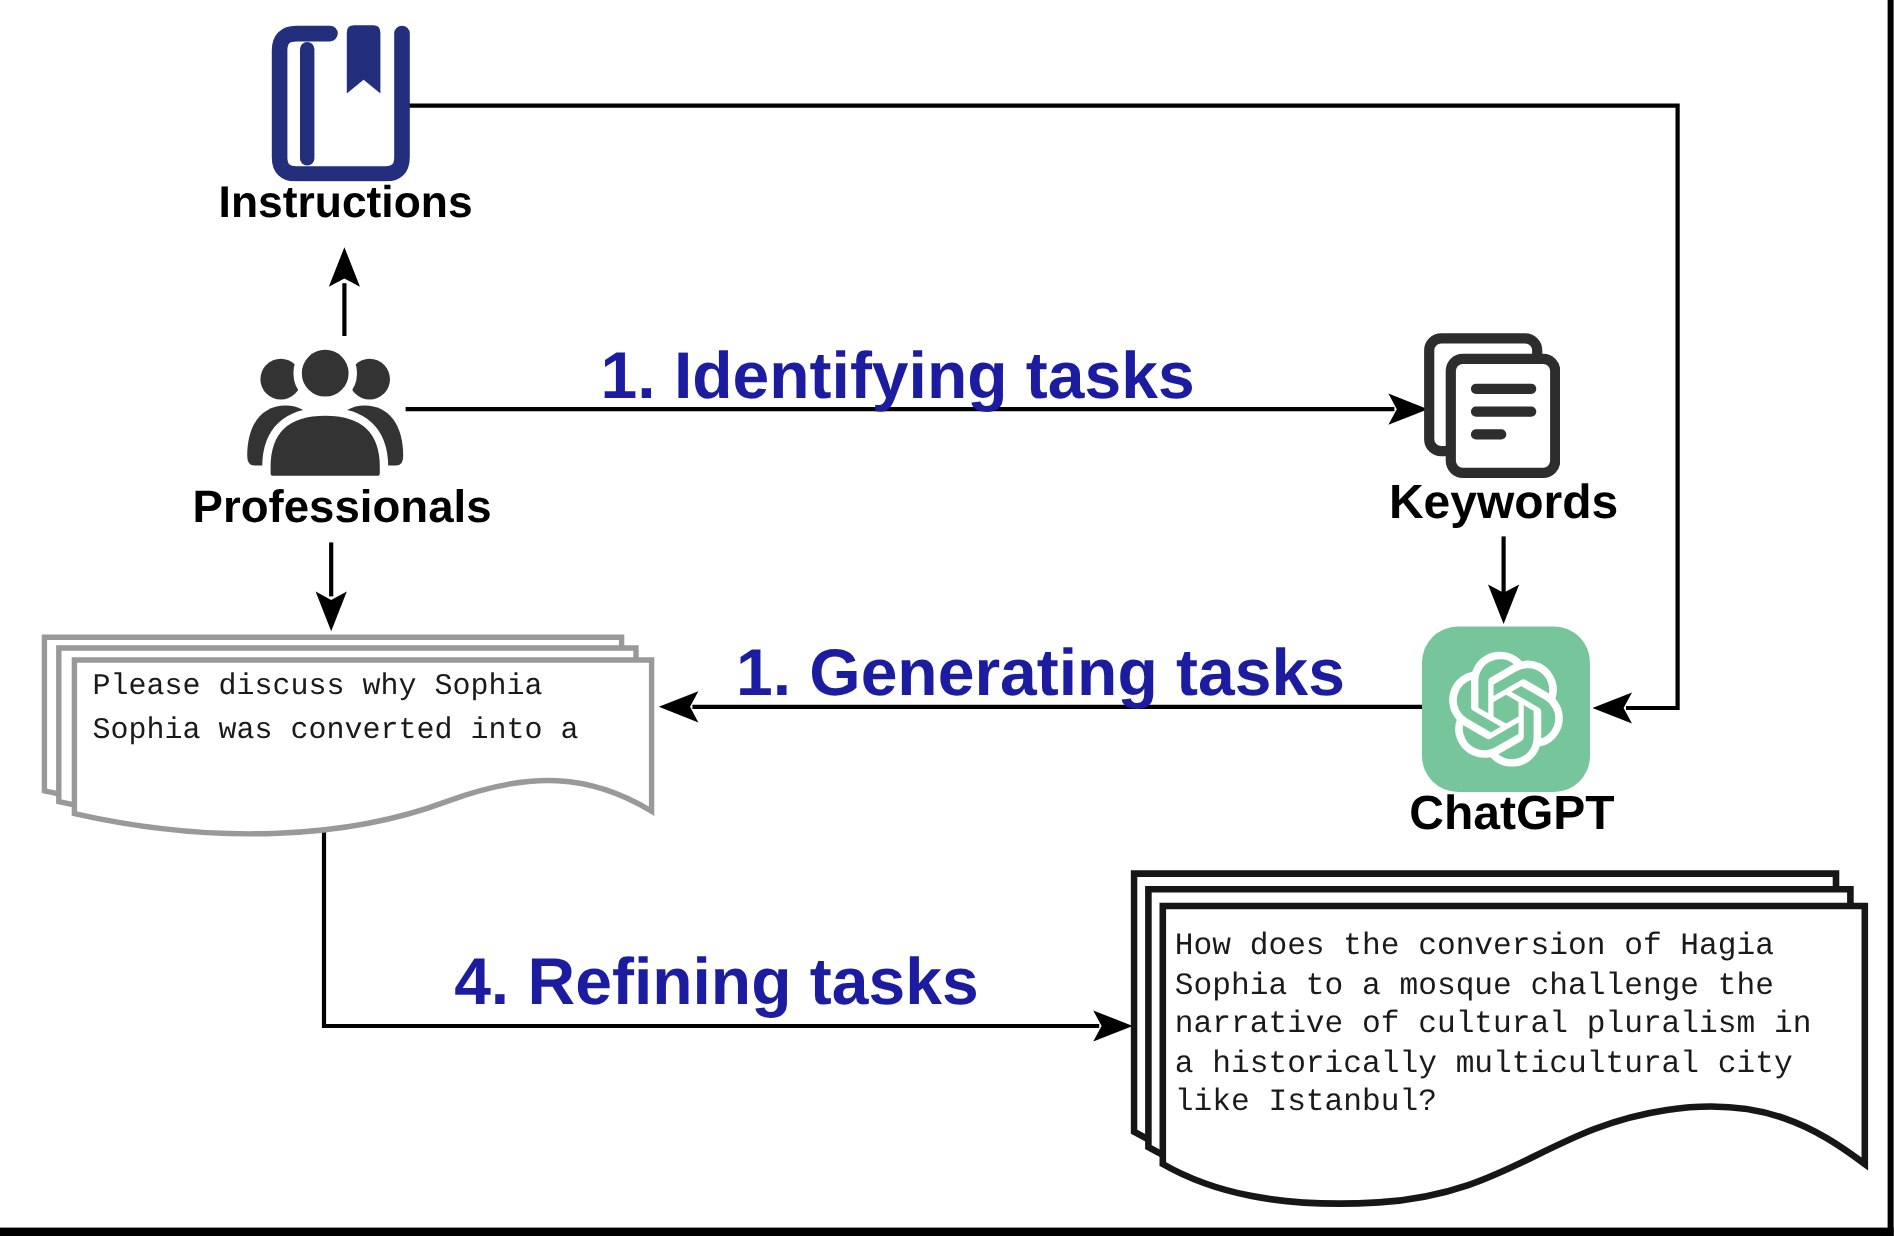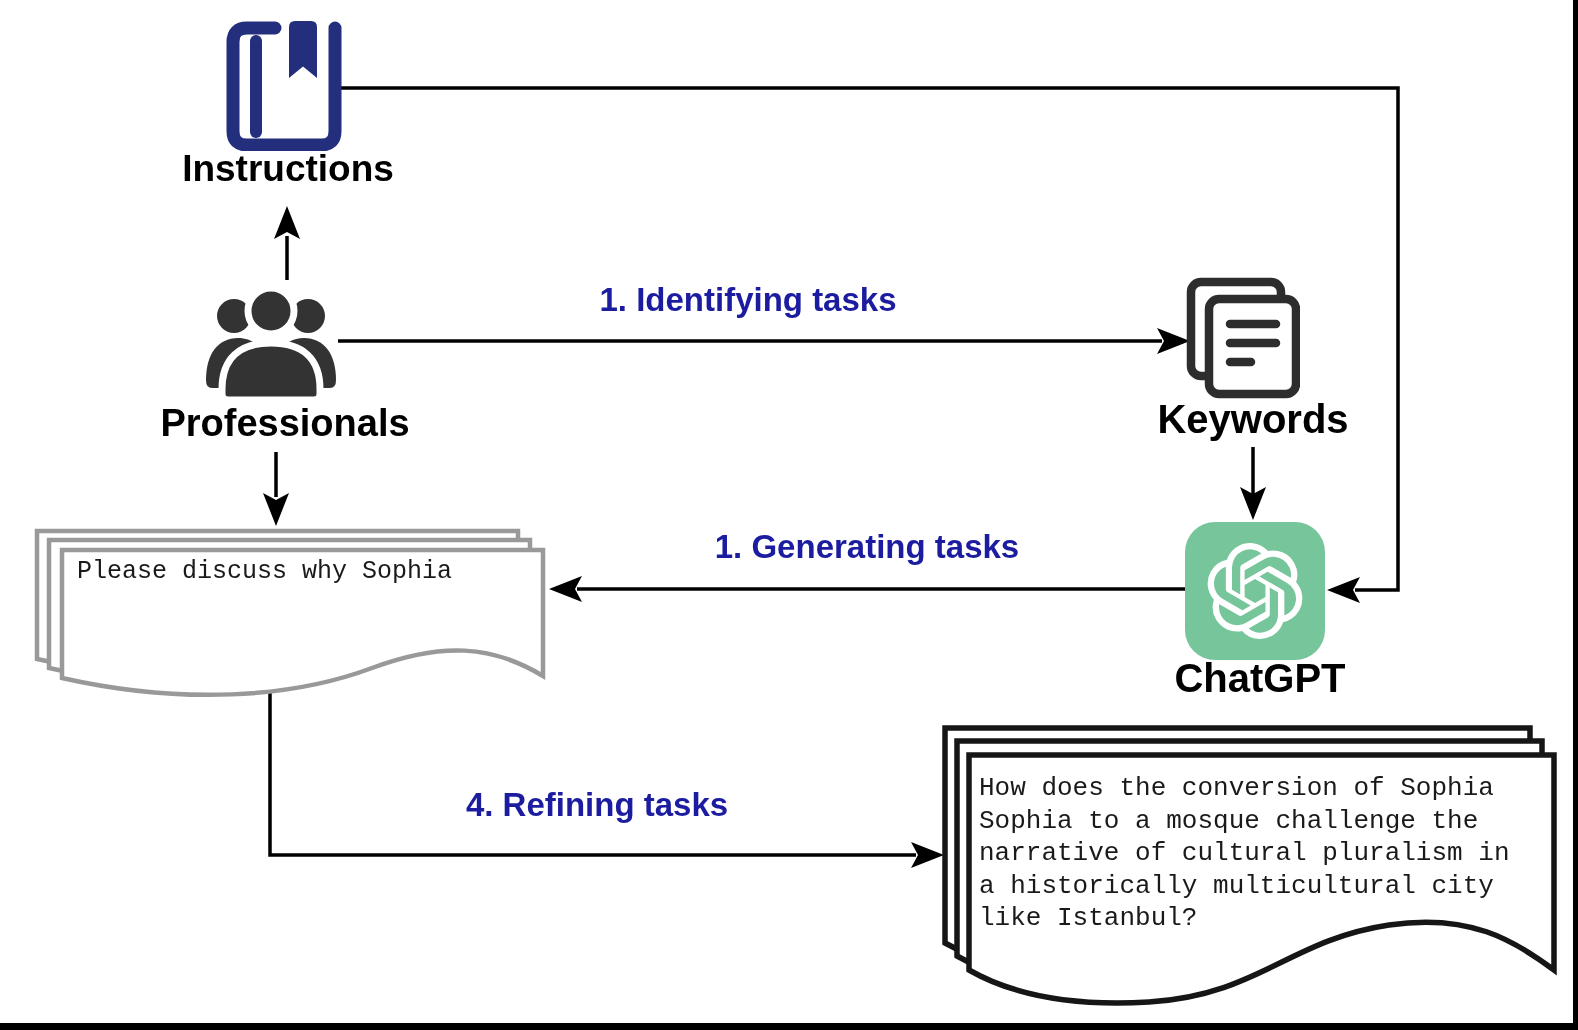--- a/index.html
+++ b/index.html
@@ -22,7 +22,7 @@
   .lbl-keywords{left:1253px;top:397px;font-size:40px;}
   .lbl-chatgpt{left:1260px;top:656px;font-size:40px;}
   
-  .step-label{color:#1c1ca0;font-weight:bold;font-size:33px;text-align:left;z-index:6;
+  .step-label{color:#1c1ca0;font-weight:bold;font-size:55px;text-align:left;z-index:6;
               white-space:nowrap;transform:translateX(-50%);}
   .step-1{left:748px;top:281px;}
   .step-2{left:867px;top:528px;}

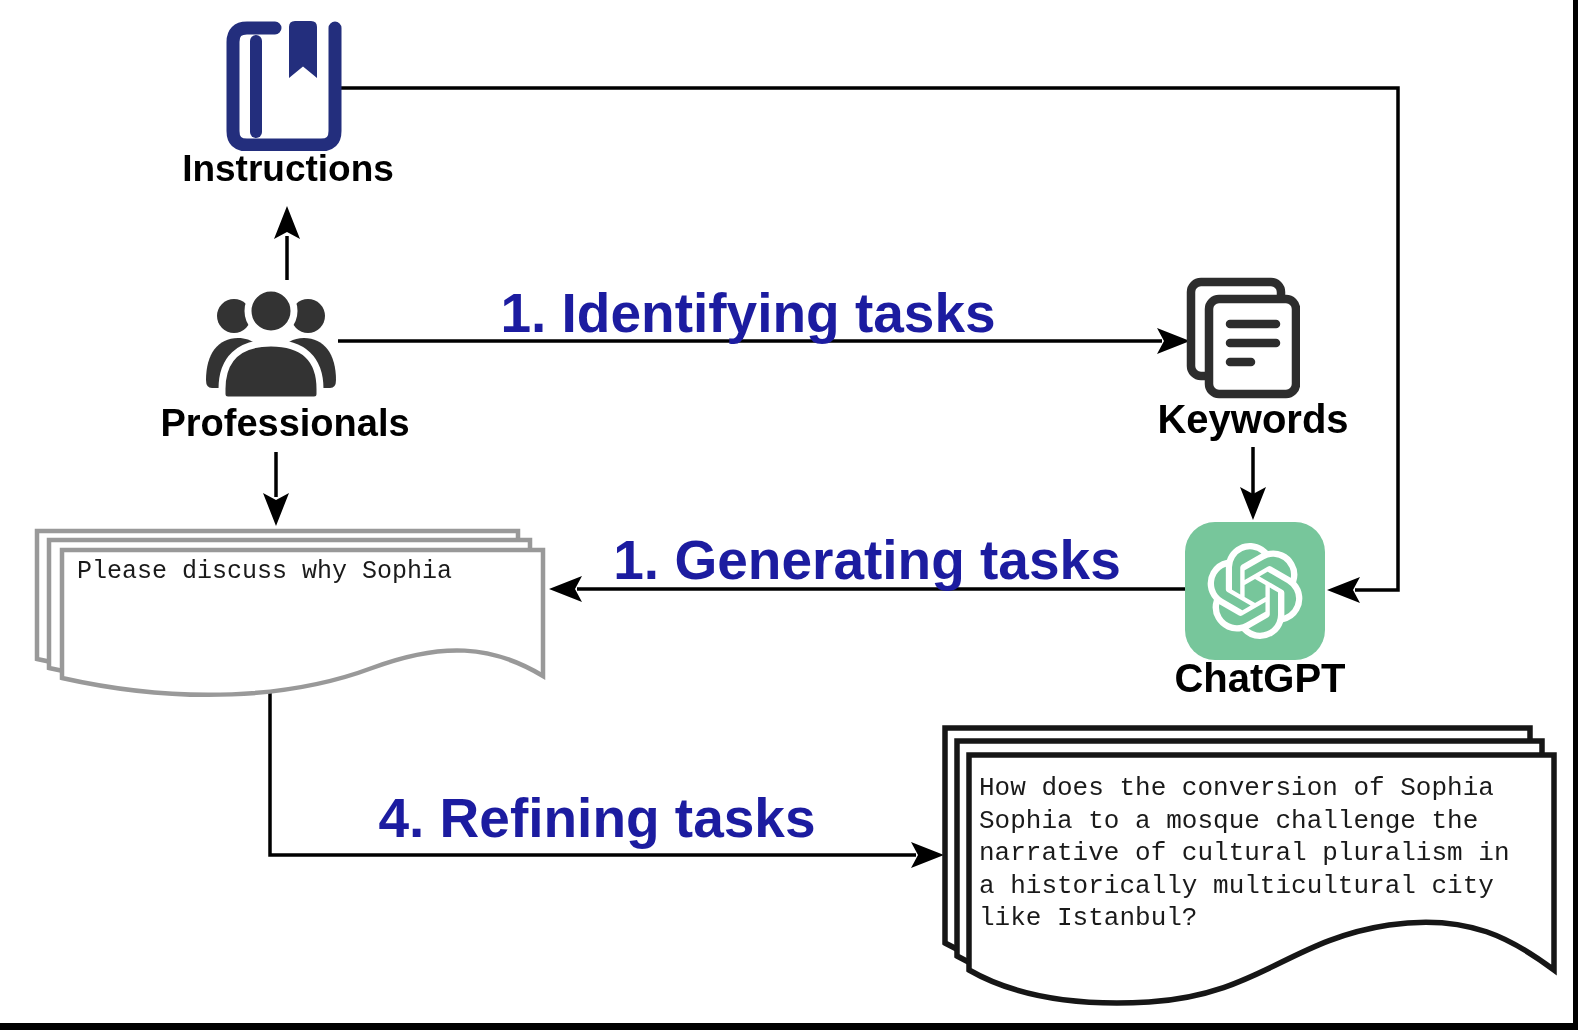--- a/index.html
+++ b/index.html
@@ -107,6 +107,7 @@
 </svg>
 <div class="abs doc-text draft-text">
   <div class="doc-line">Please discuss why Sophia</div>
+  <div class="doc-line">Sophia was converted into a</div>
 </div>
 
 <svg class="abs doc-layer" style="left:942px;top:725px;" width="625" height="290" viewBox="0 0 625 290">

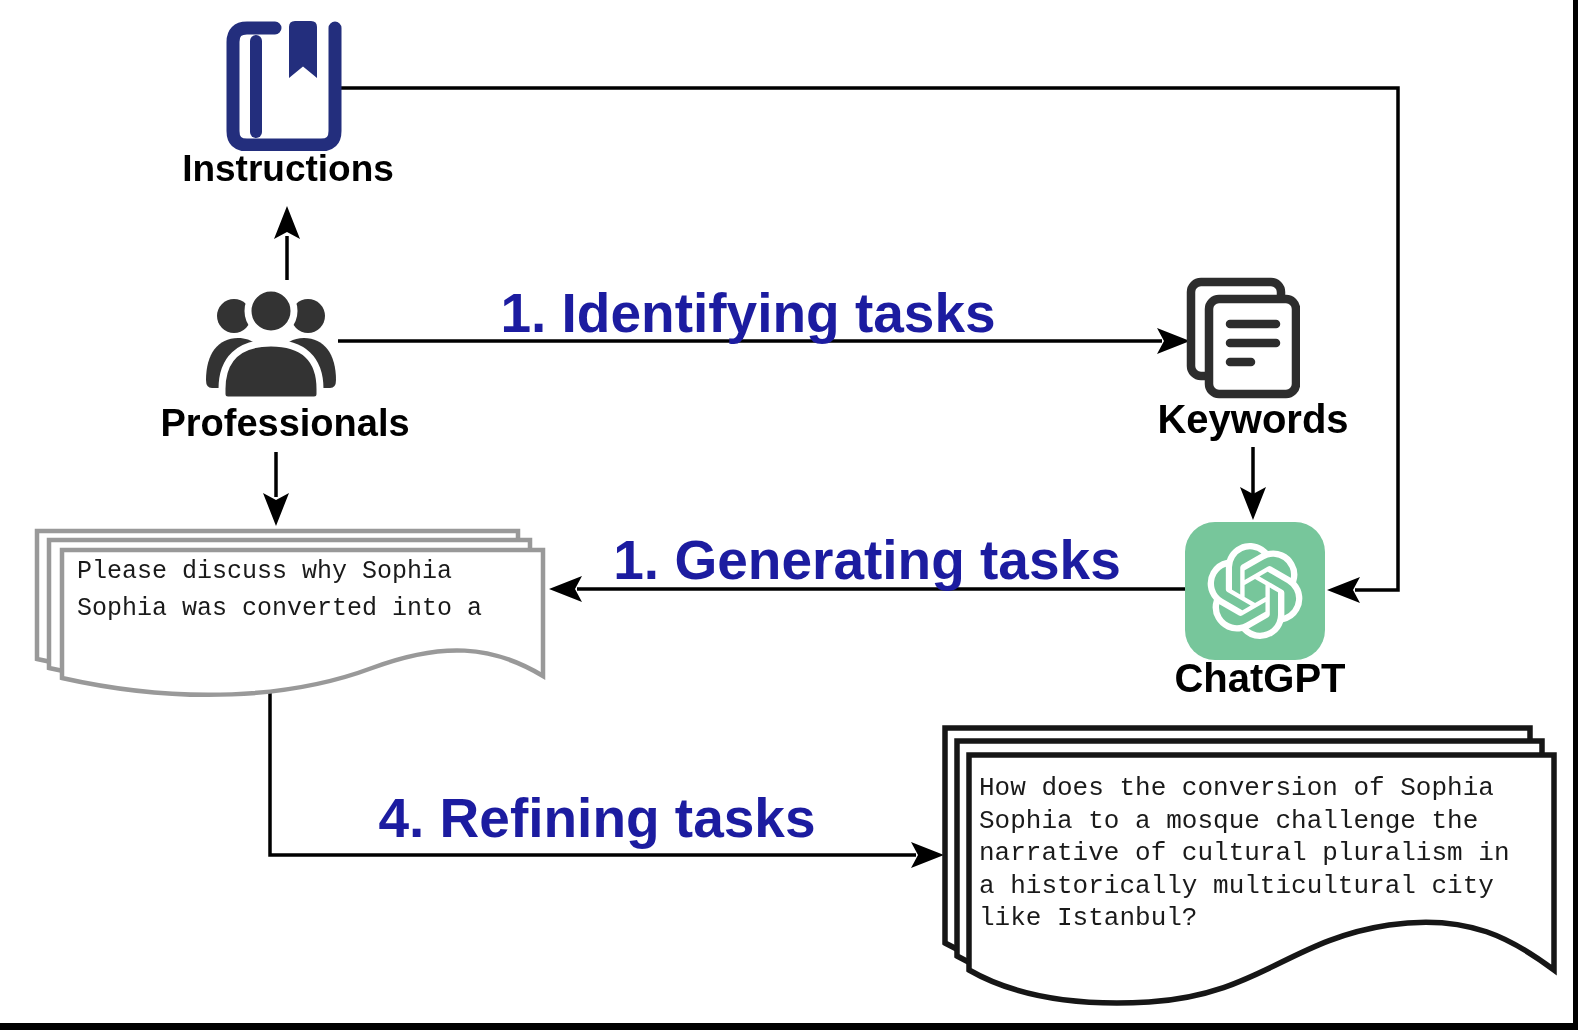--- a/index.html
+++ b/index.html
@@ -118,7 +118,7 @@
   </g>
 </svg>
 <div class="abs doc-text refined-text">
-  <div class="doc-line">How does the conversion of Sophia</div>
+  <div class="doc-line">How does the conversion of Hagia</div>
   <div class="doc-line">Sophia to a mosque challenge the</div>
   <div class="doc-line">narrative of cultural pluralism in</div>
   <div class="doc-line">a historically multicultural city</div>

